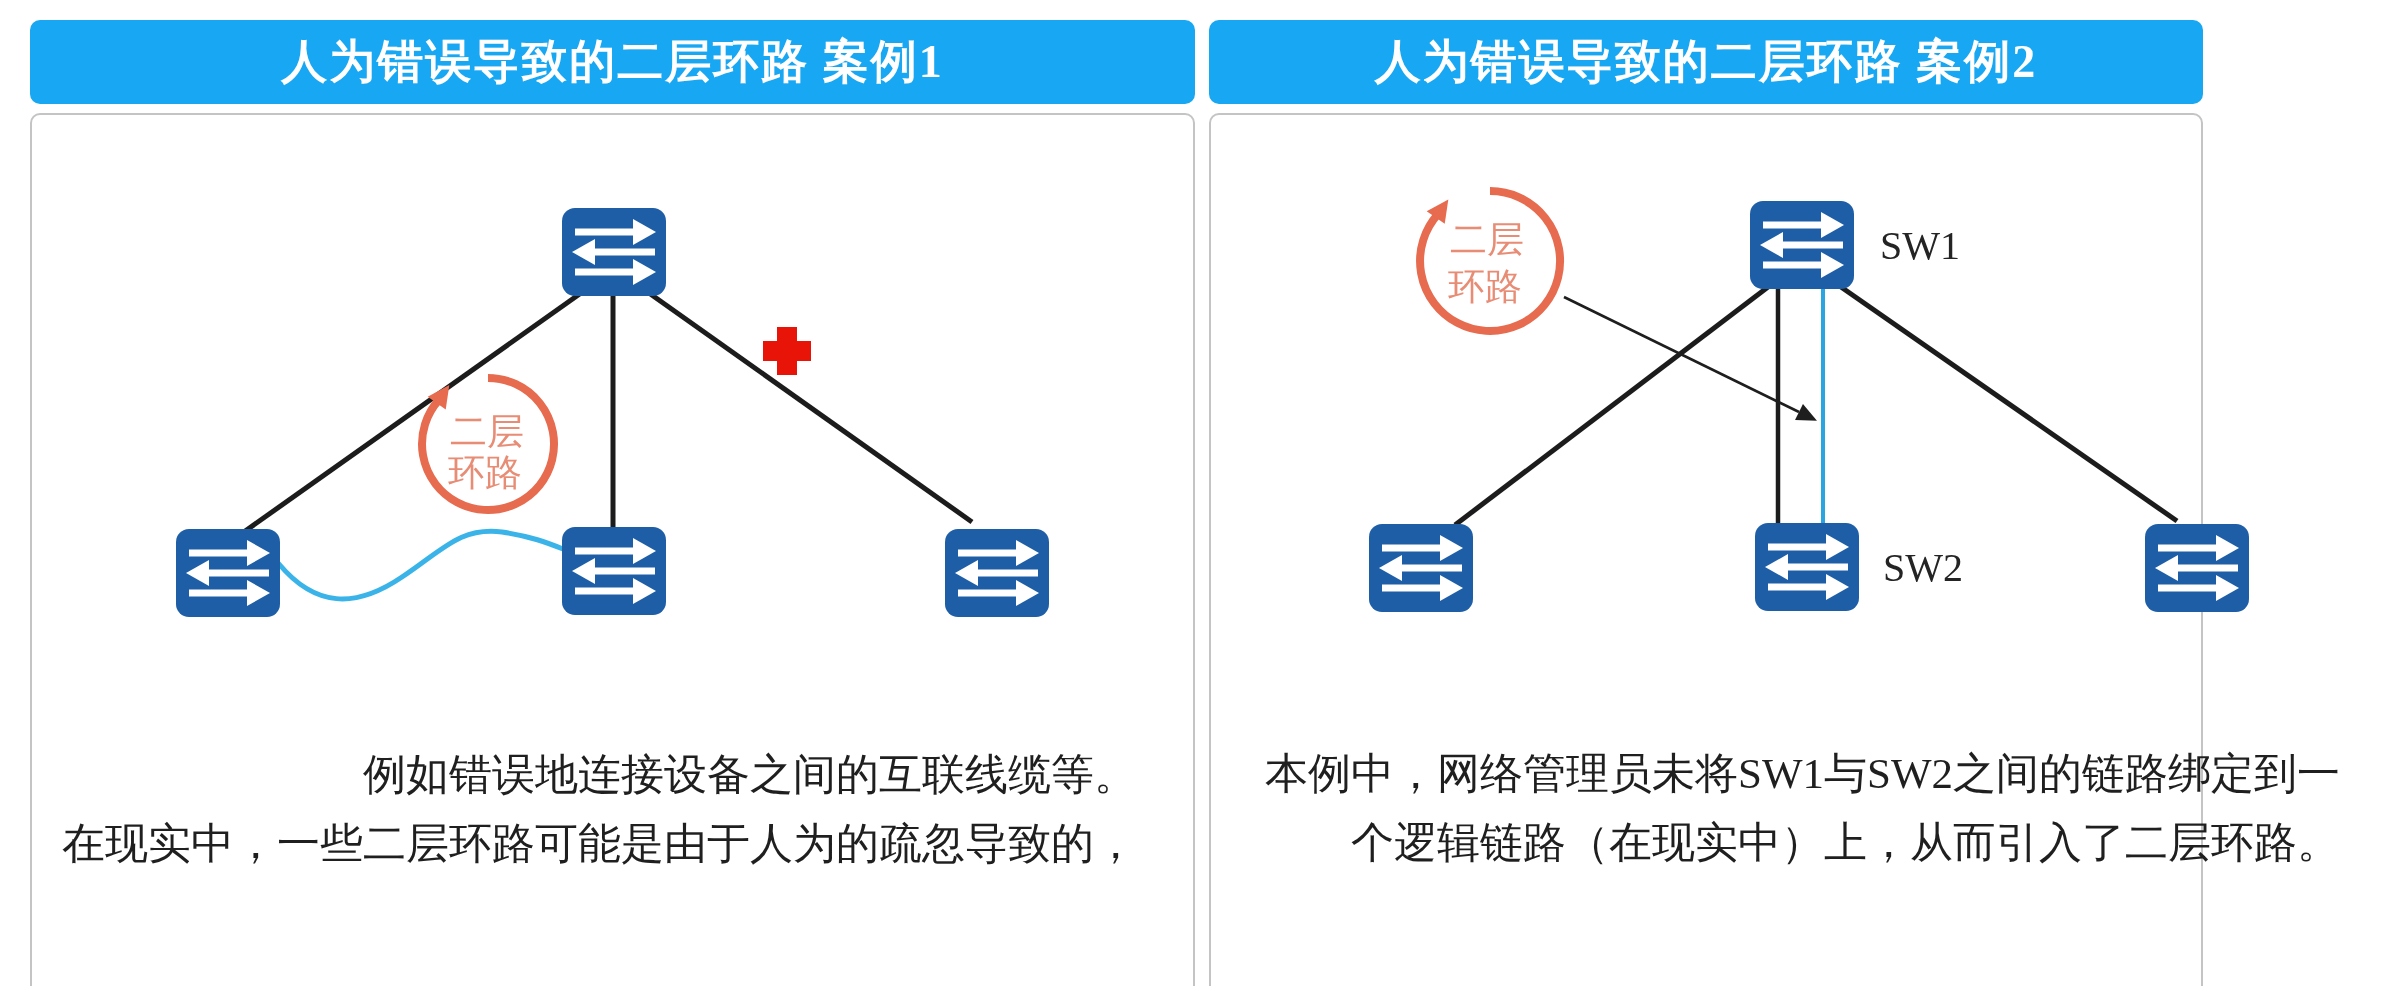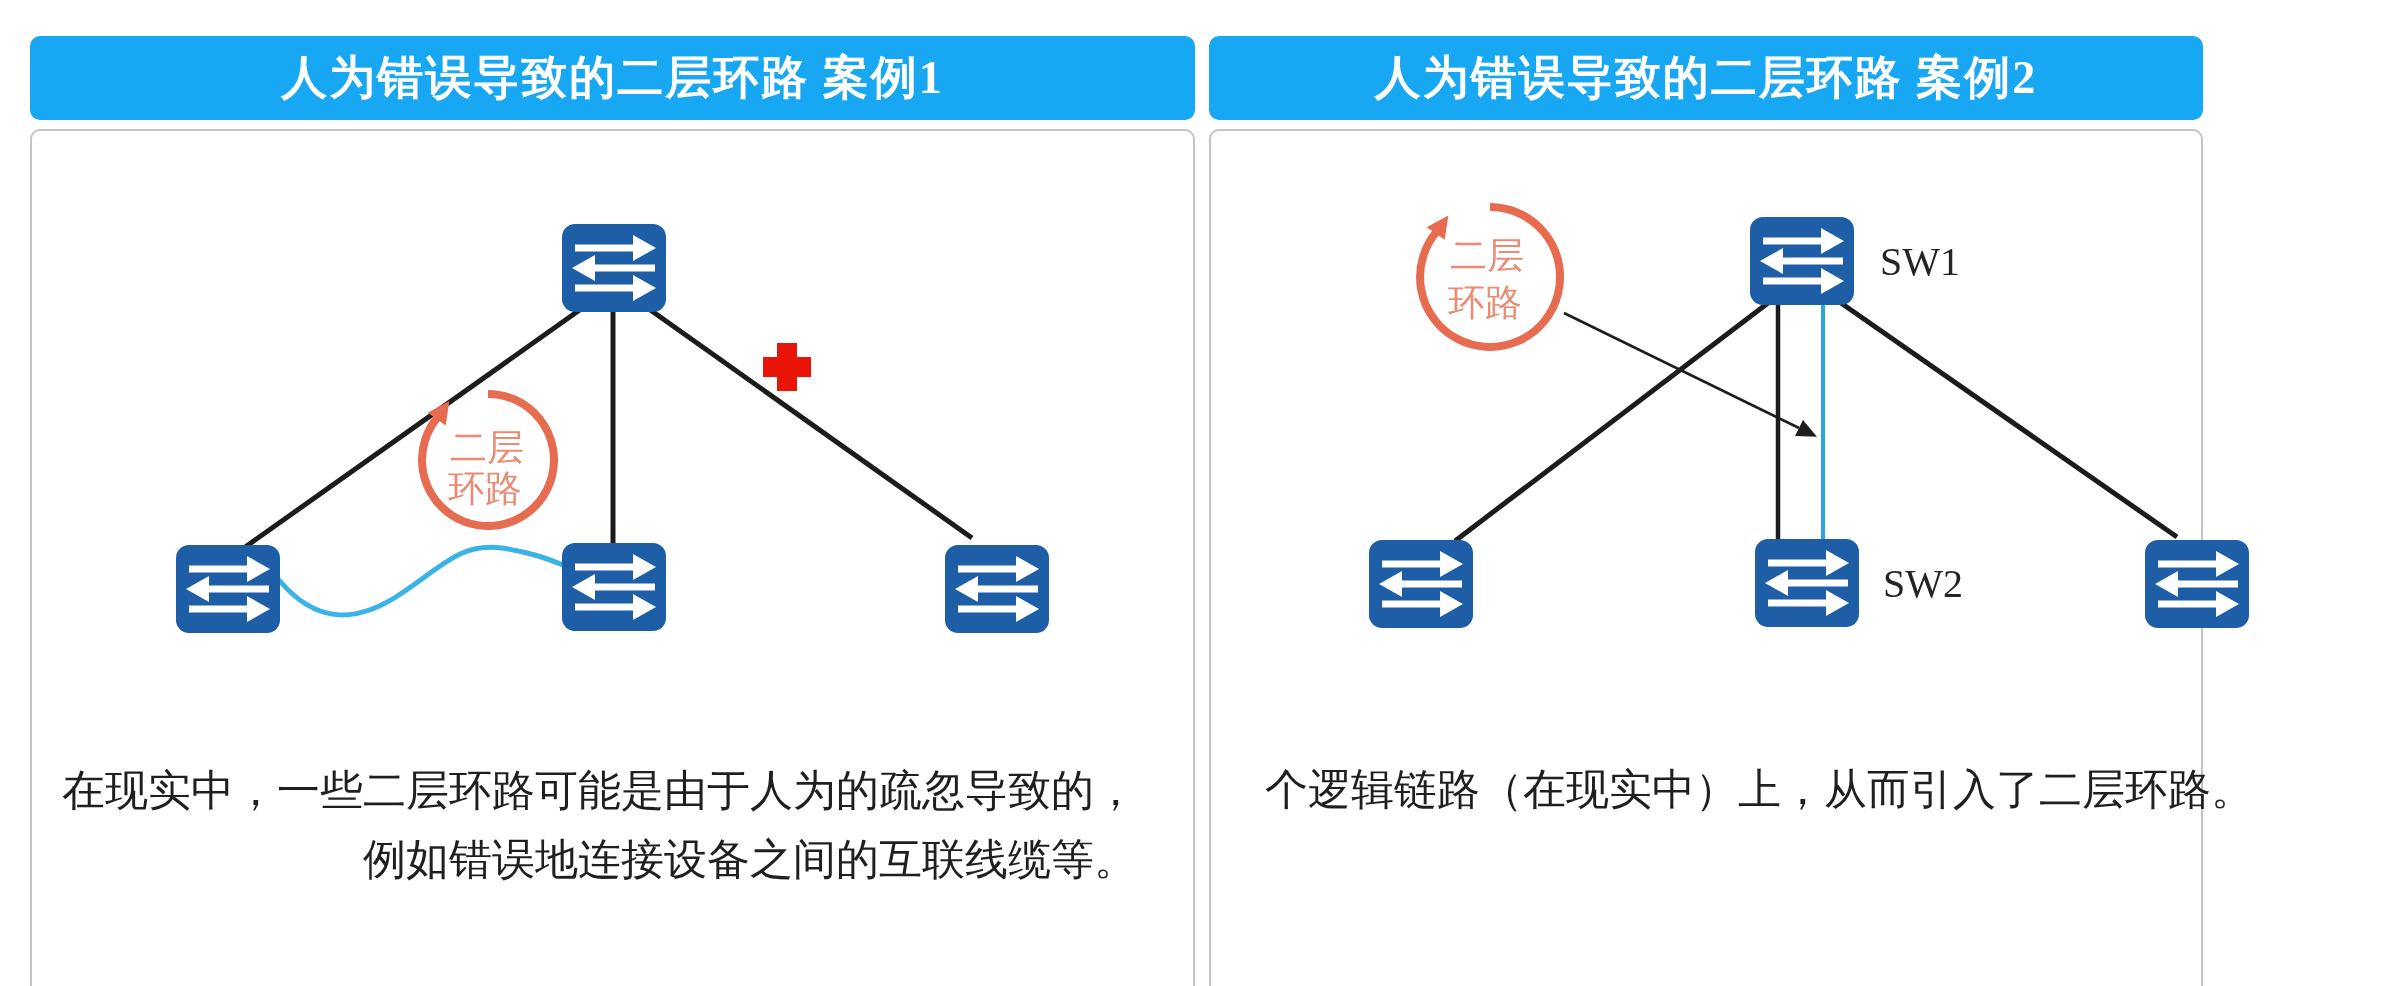--- a/index.html
+++ b/index.html
@@ -5,7 +5,7 @@
 * { margin:0; padding:0; box-sizing:border-box; }
 body { background:#ffffff; }
 .stage { position:relative; width:2407px; height:986px; background:#fff; overflow:hidden; font-family:"Liberation Serif", serif; }
-.col { position:absolute; top:36px;text-align:right; }
+.col { position:absolute; top:20px;text-align:right; }
 .col-left { left:30px; width:1165px; }
 .col-right { left:1209px; width:994px; }
 .panel-header { height:84px; border-radius:10px; background:var(--header-blue); color:#fff; display:flex; align-items:center; justify-content:center; font-size:46px; font-weight:bold; letter-spacing:2px; }

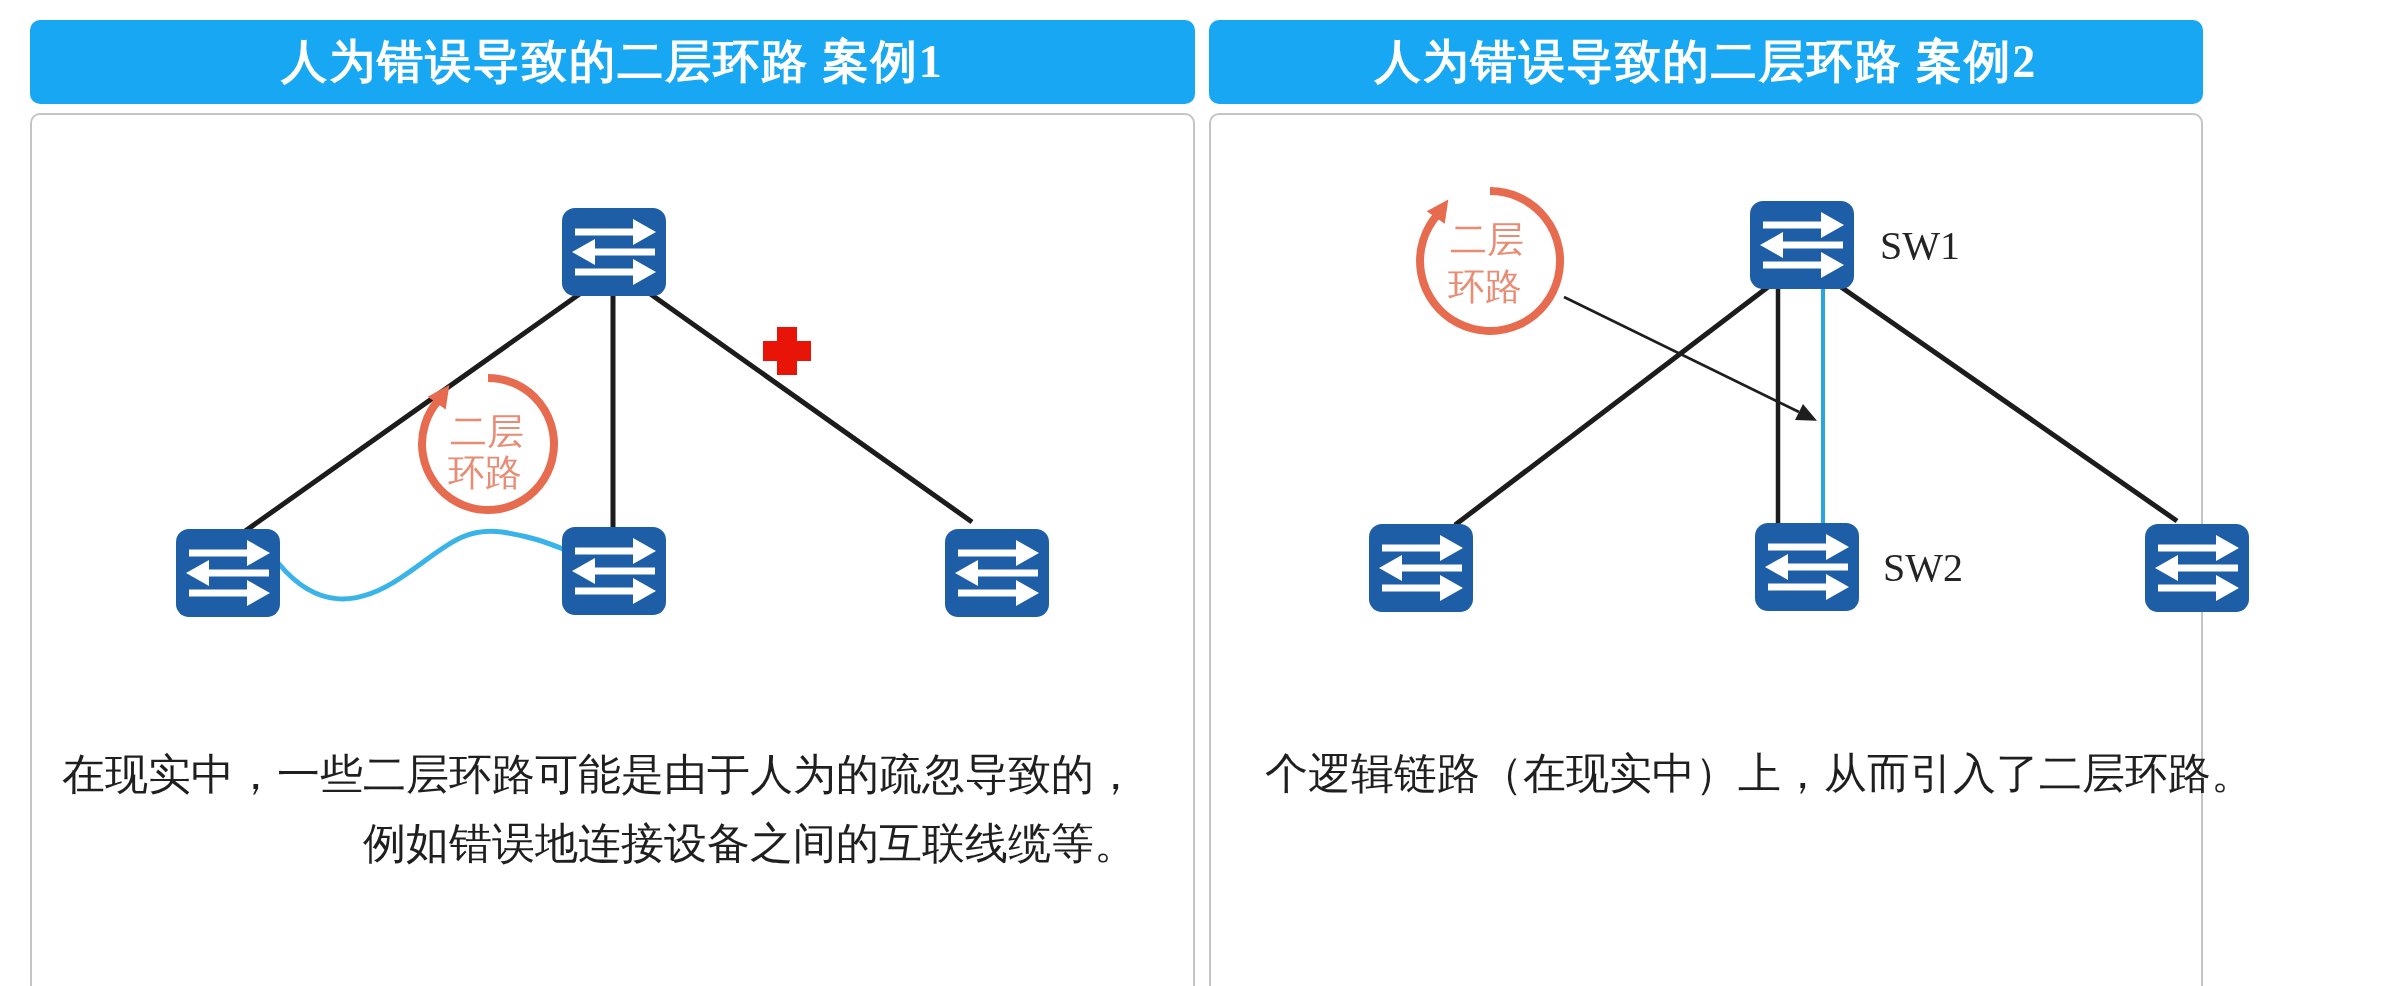--- a/index.html
+++ b/index.html
@@ -103,6 +103,7 @@
         <text class="sw-label" x="672" y="466">SW2</text>
       </svg>
       <div class="desc desc-right">
+        <div>本例中，网络管理员未将SW1与SW2之间的链路绑定到一</div>
         <div>个逻辑链路（在现实中）上，从而引入了二层环路。</div>
       </div>
     </div>

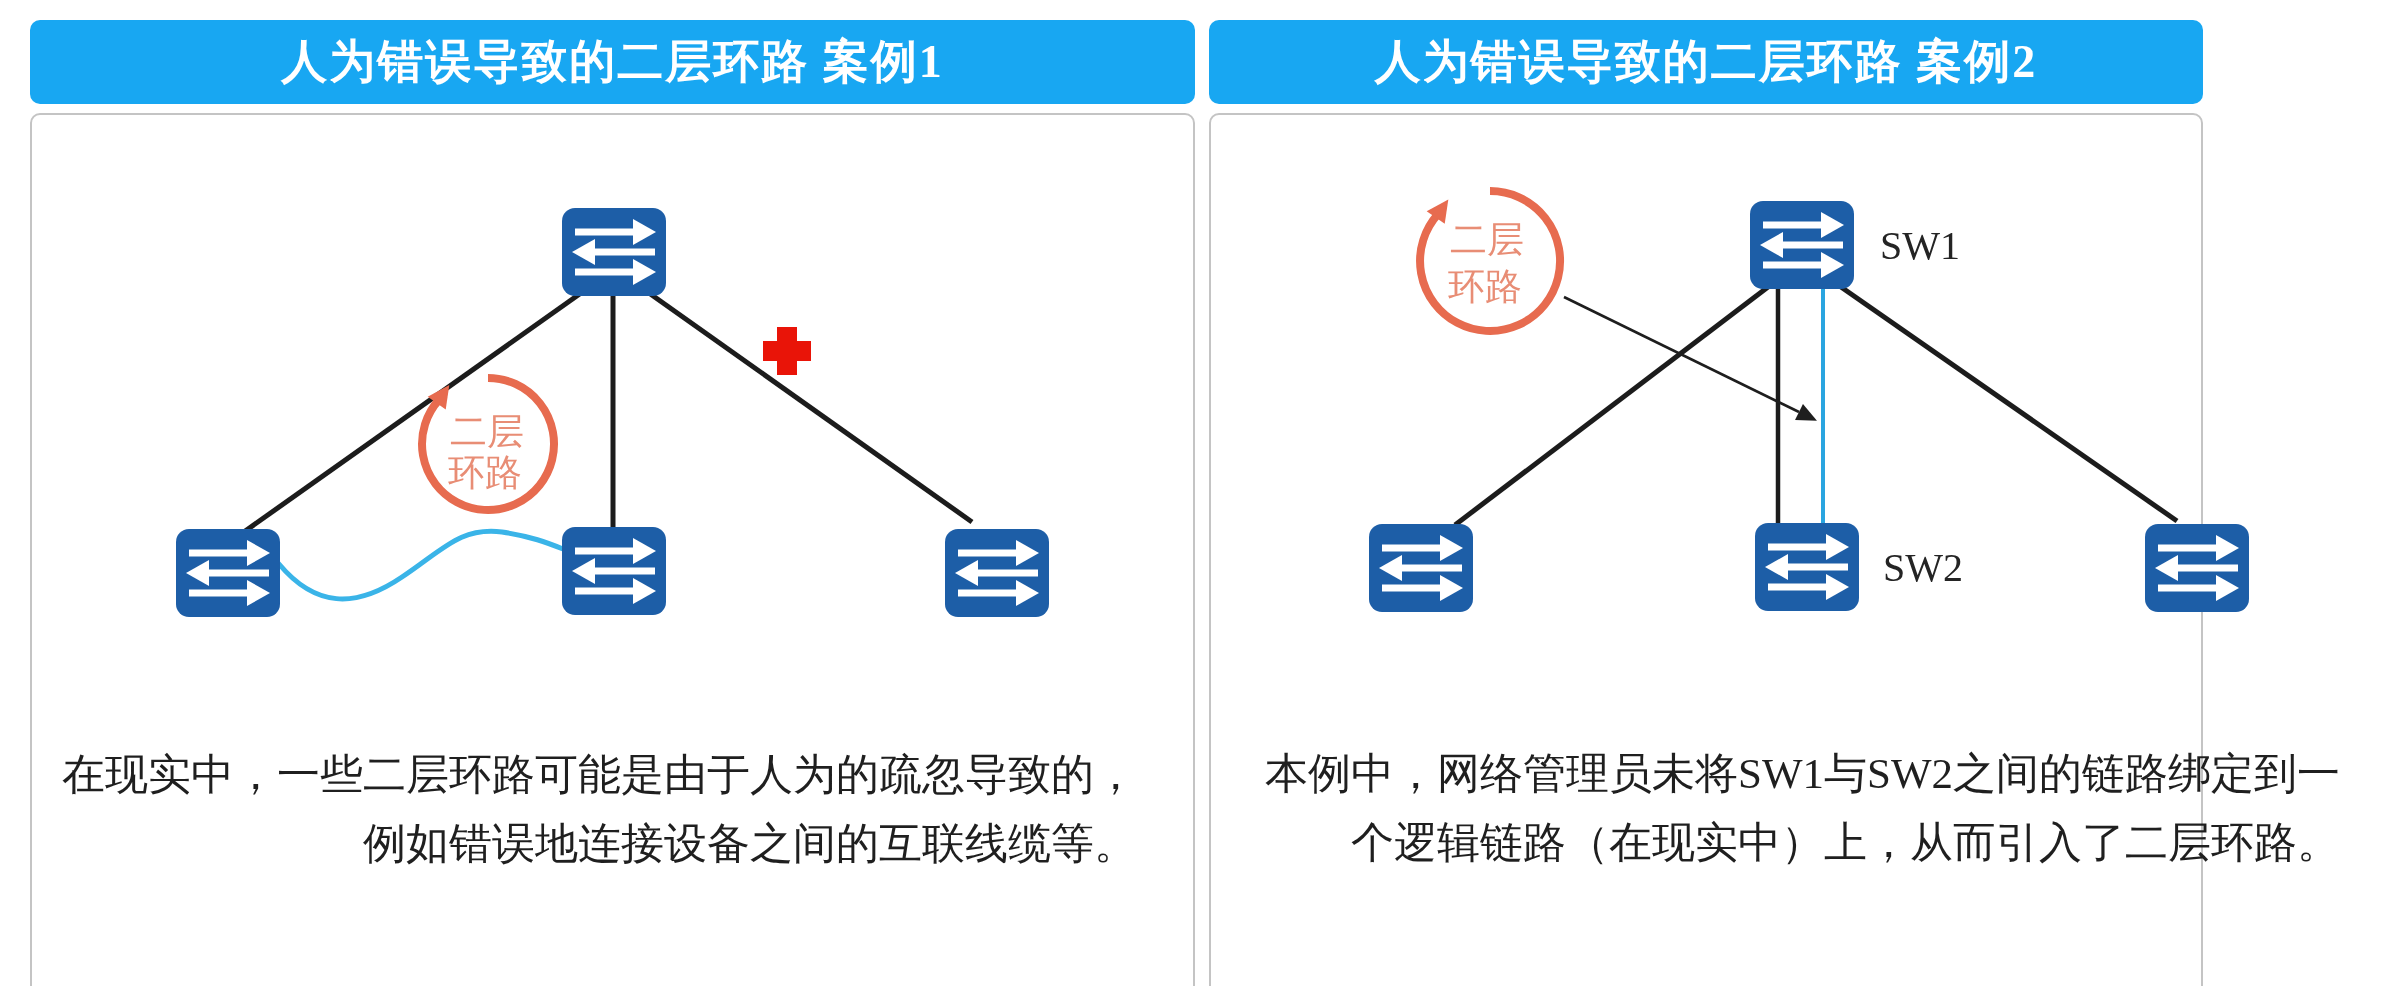--- a/index.html
+++ b/index.html
@@ -71,8 +71,8 @@
         <use href="#sw" x="913" y="414" width="104" height="88"></use>
       </svg>
       <div class="desc desc-left">
+        <div>例如错误地连接设备之间的互联线缆等。</div>
         <div>在现实中，一些二层环路可能是由于人为的疏忽导致的，</div>
-        <div>例如错误地连接设备之间的互联线缆等。</div>
       </div>
     </div>
   </div>

